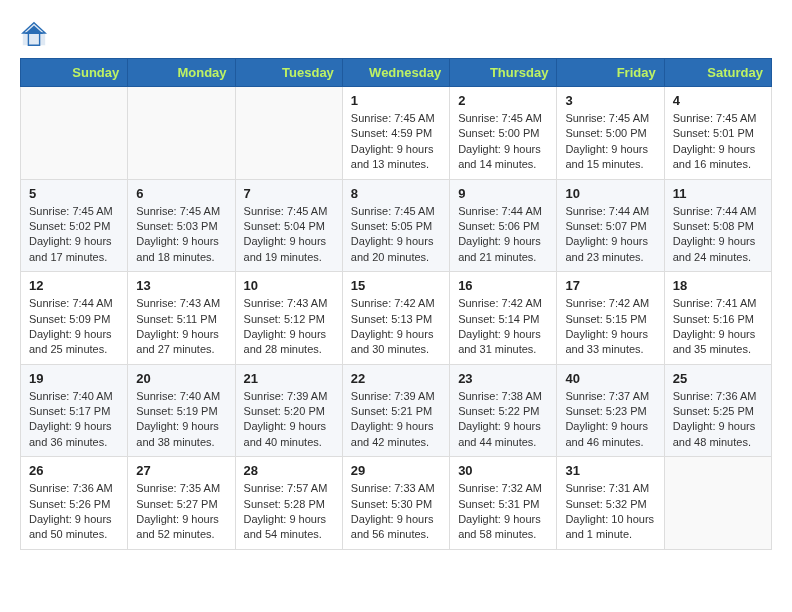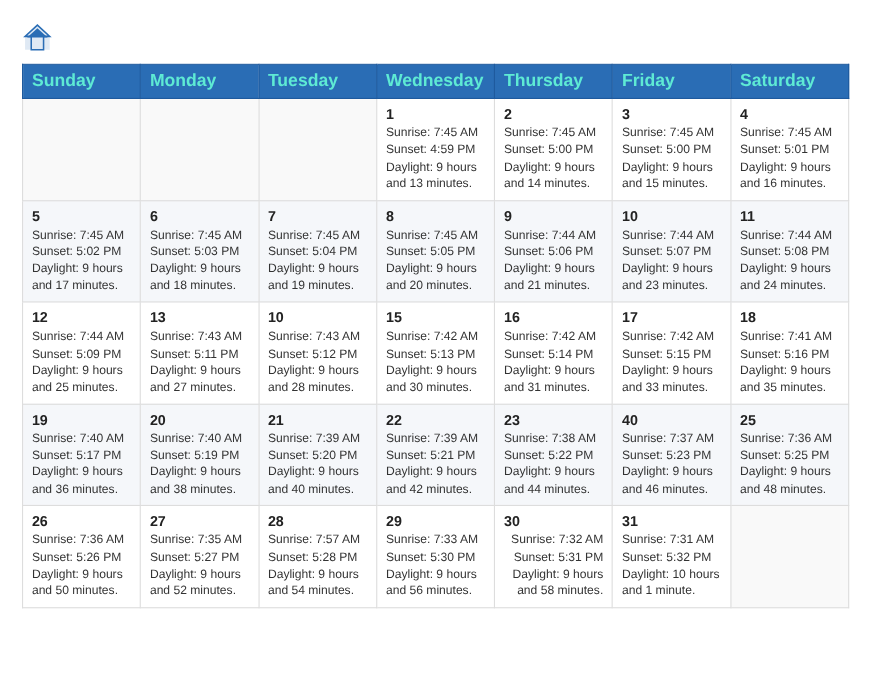--- a/index.html
+++ b/index.html
@@ -51,10 +51,10 @@
     }
     .calendar th {
       background-color: #2a6db5;
-      color: #5eead4;
-      text-align: left;
+      color: #bef264;
+      text-align: right;
       padding: 6px 8px;
-      font-size: 16px;
+      font-size: 13px;
       font-weight: bold;
       border: 1px solid #1e5a9e;
     }

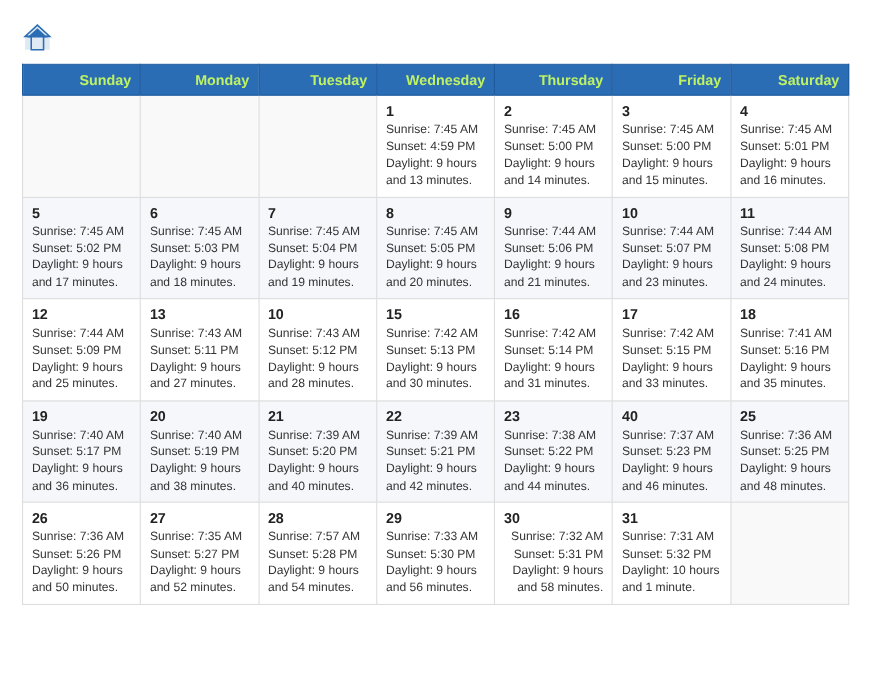--- a/index.html
+++ b/index.html
@@ -308,7 +308,7 @@
         </td>
         <td>
           <span class="day-number">30</span>
-          <div class="day-info" style="white-space: pre-line; text-align: right;">Sunrise: 7:32 AM
+          <div class="day-info" style="white-space: pre-line;">Sunrise: 7:32 AM
 Sunset: 5:31 PM
 Daylight: 9 hours and 58 minutes.</div>
         </td>

